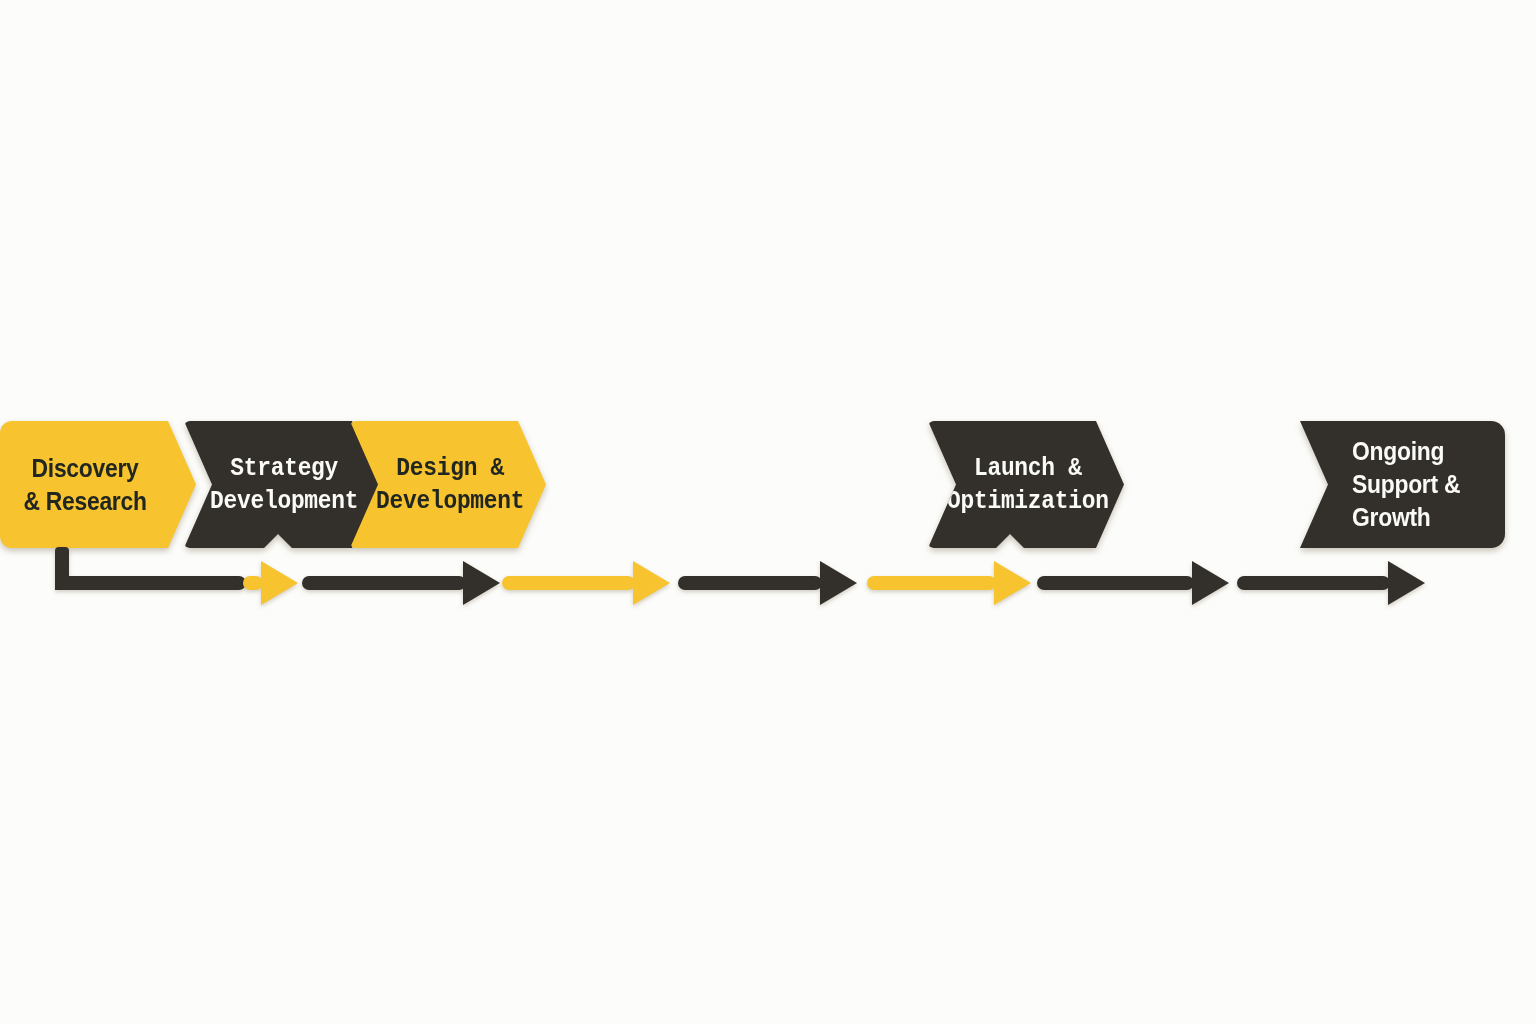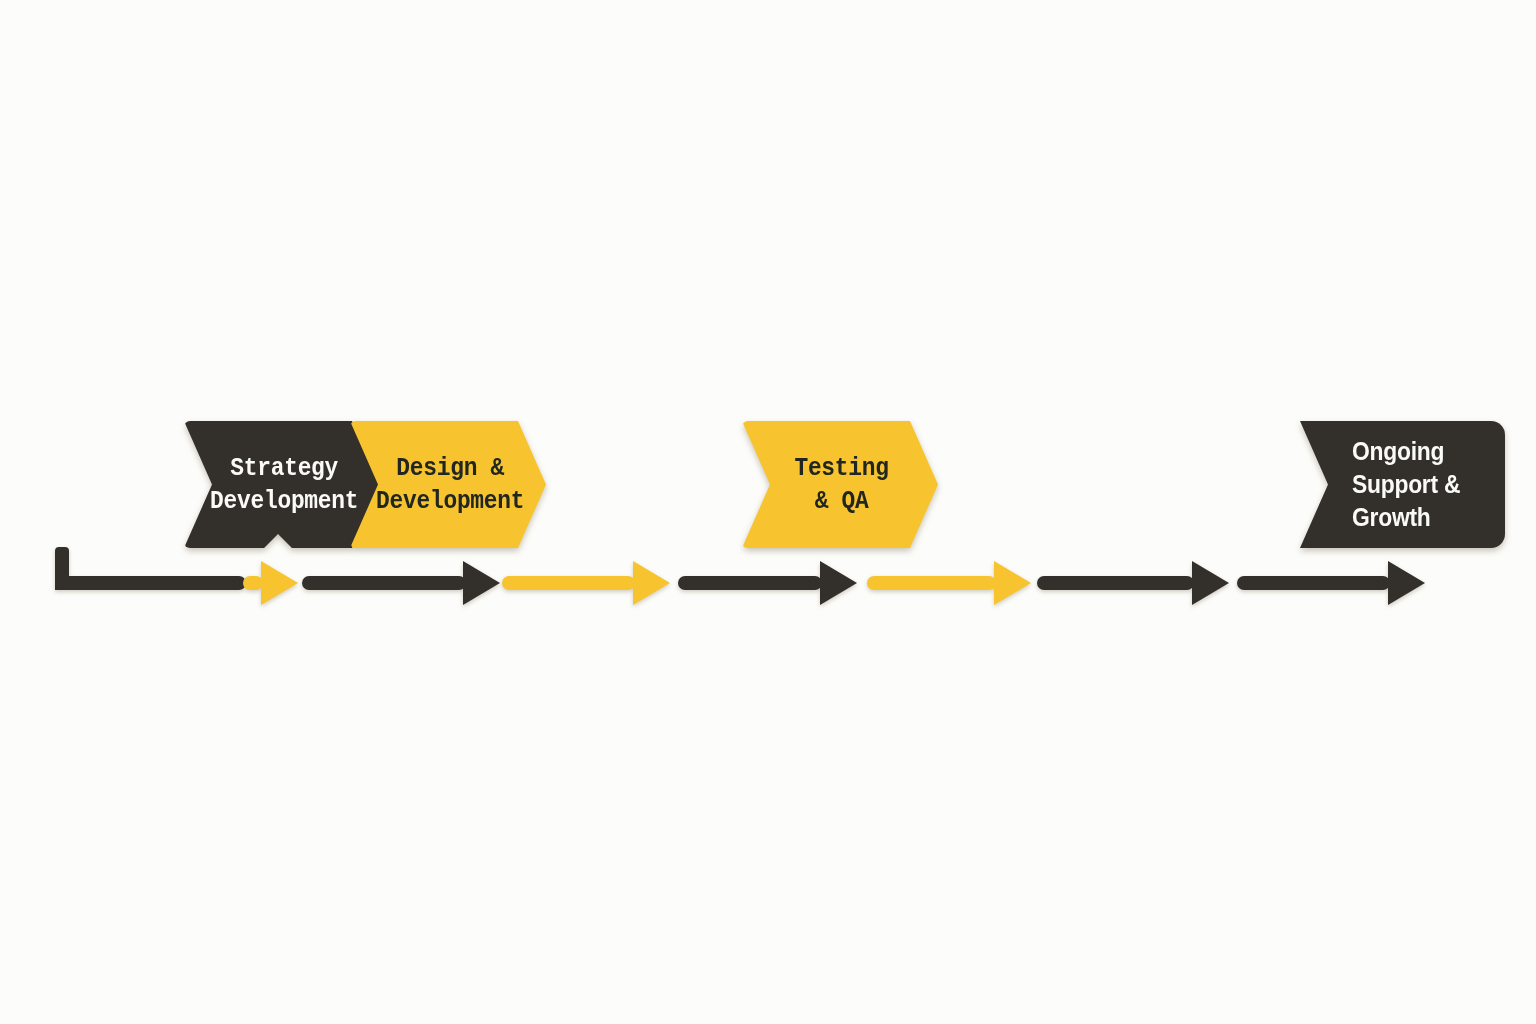--- a/index.html
+++ b/index.html
@@ -102,6 +102,12 @@
 <div class="diagram">
 
   <div class="stages">
+    <div class="stage v-yellow shape-start" style="left:0px;width:196px">
+      <div class="chev">
+        <span class="label">Discovery
+&amp; Research</span>
+      </div>
+    </div>
     <div class="stage v-dark shape-mid notch" style="left:184px;width:196px;--nx:94px">
       <div class="chev">
         <span class="label">Strategy

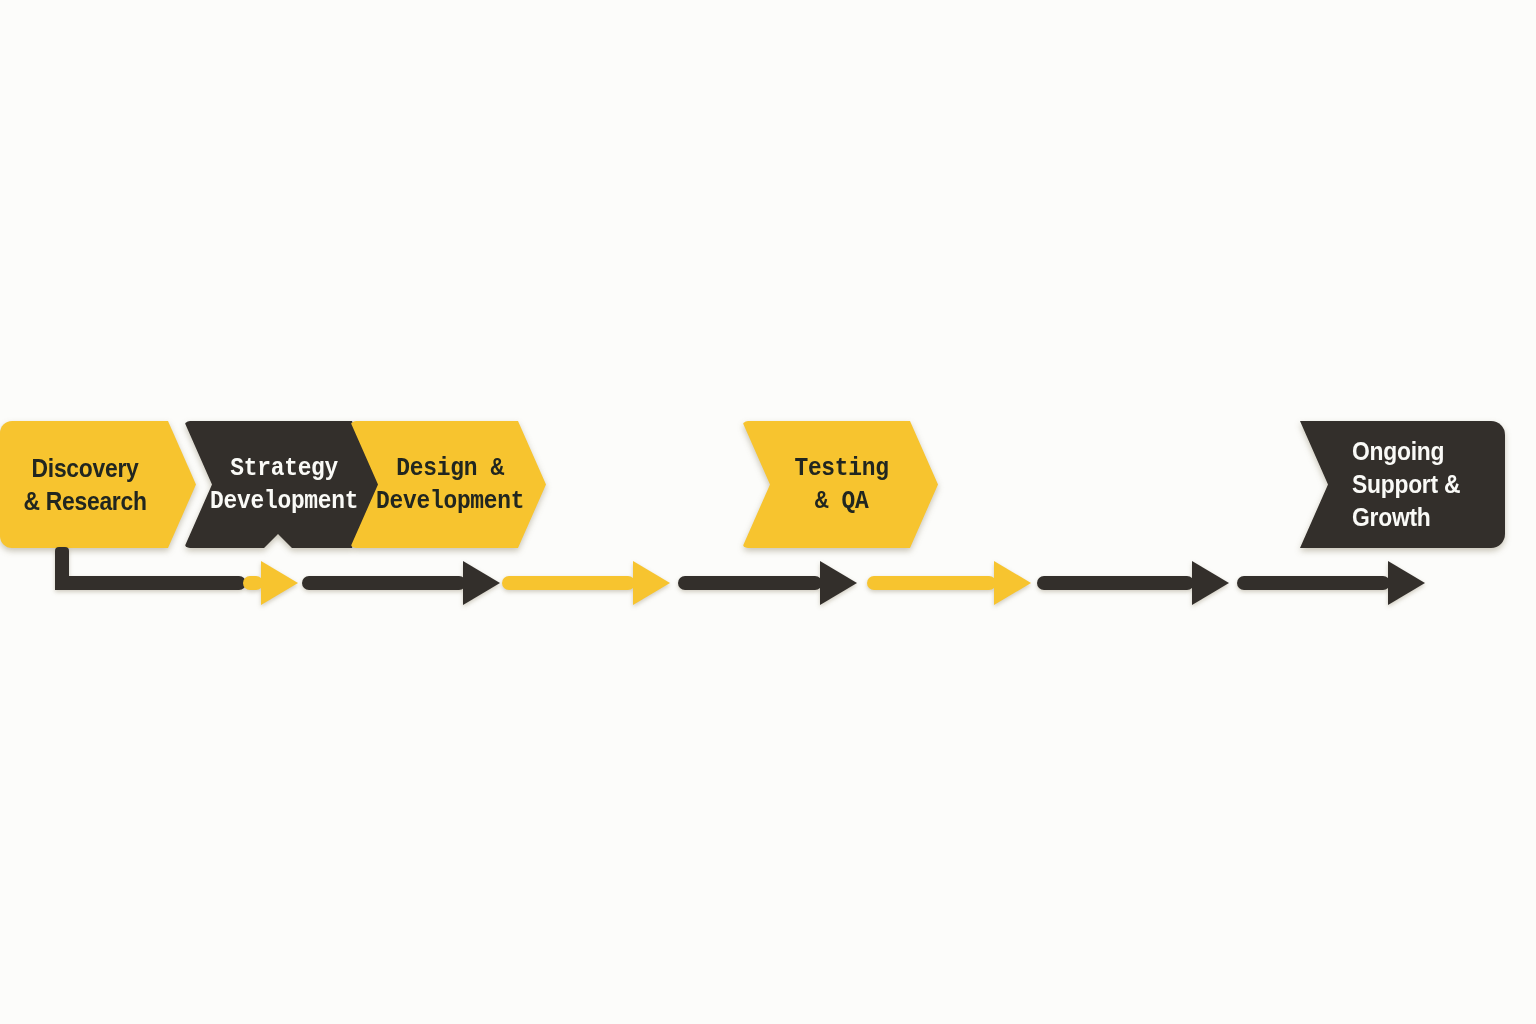--- a/index.html
+++ b/index.html
@@ -120,12 +120,6 @@
 Development</span>
       </div>
     </div>
-    <div class="stage v-yellow shape-mid" style="left:742px;width:196px">
-      <div class="chev">
-        <span class="label">Testing
-&amp; QA</span>
-      </div>
-    </div>
     <div class="stage v-dark shape-end" style="left:1300px;width:205px">
       <div class="chev">
         <span class="label">Ongoing

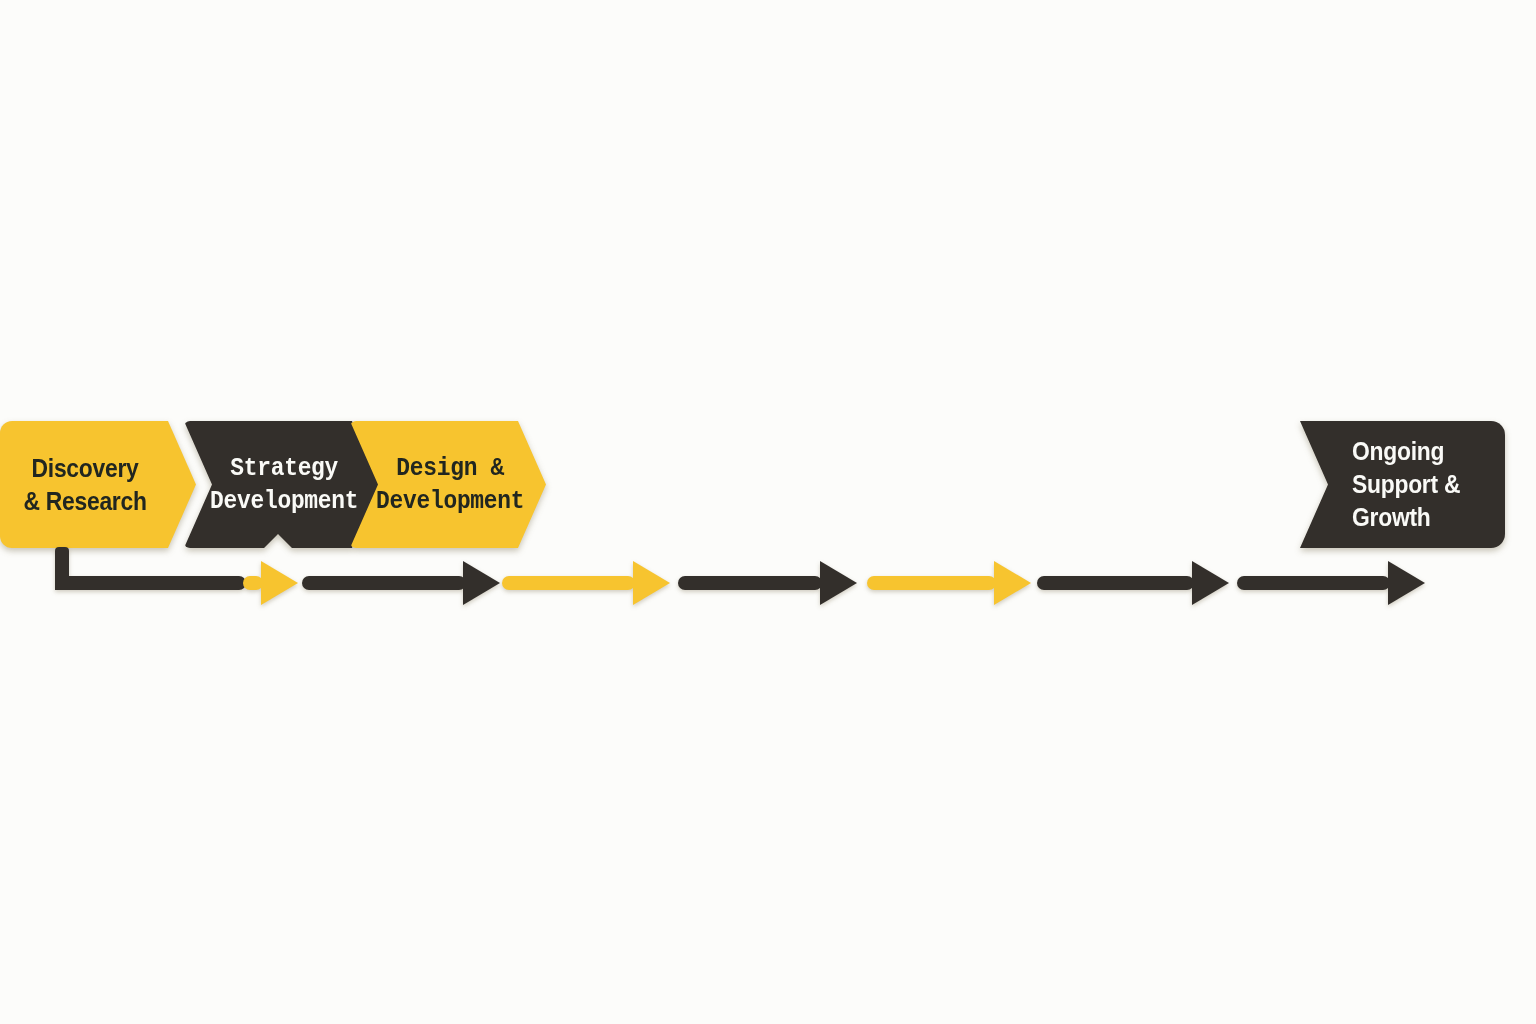--- a/index.html
+++ b/index.html
@@ -120,6 +120,12 @@
 Development</span>
       </div>
     </div>
+    <div class="stage v-dark shape-mid notch" style="left:928px;width:196px;--nx:82px">
+      <div class="chev">
+        <span class="label">Launch &amp;
+Optimization</span>
+      </div>
+    </div>
     <div class="stage v-dark shape-end" style="left:1300px;width:205px">
       <div class="chev">
         <span class="label">Ongoing

